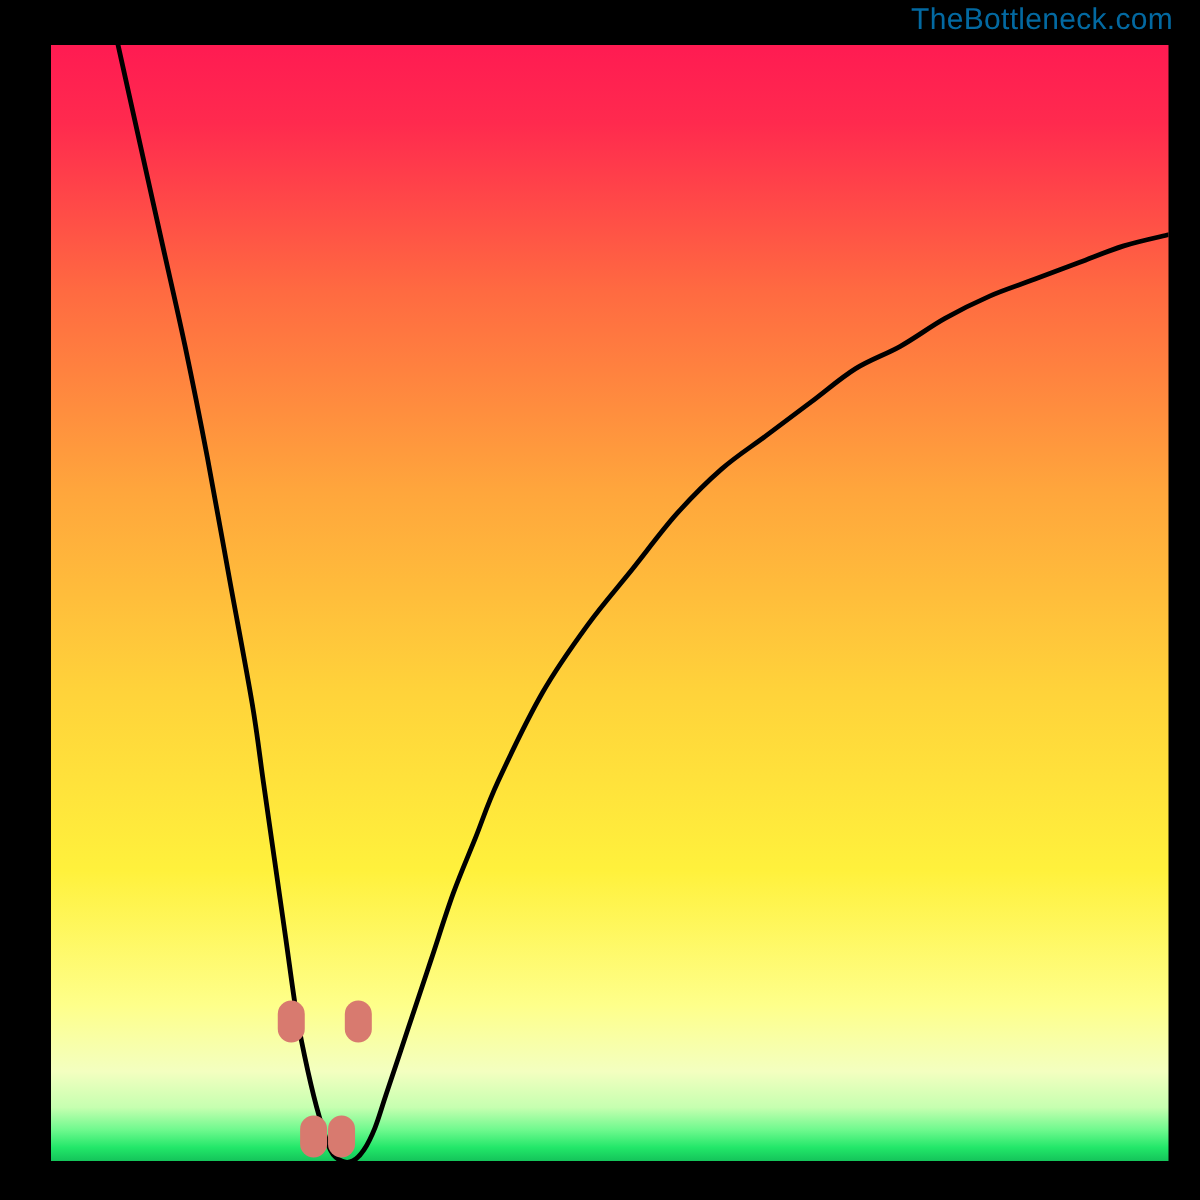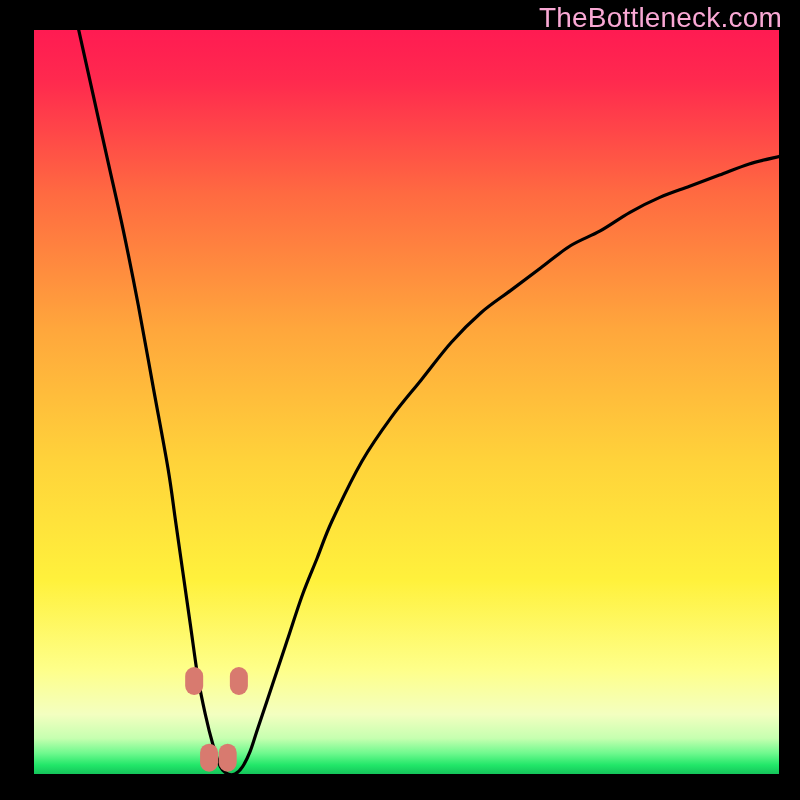--- a/index.html
+++ b/index.html
@@ -19,9 +19,9 @@
     position: absolute;
     top: 2px;
     right: 18px;
-    color: #f9a8d4;
+    color: #0369a1;
     font-family: Arial, Helvetica, sans-serif;
-    font-size: 28px;
+    font-size: 20px;
     letter-spacing: 0.2px;
     z-index: 5;
   }

